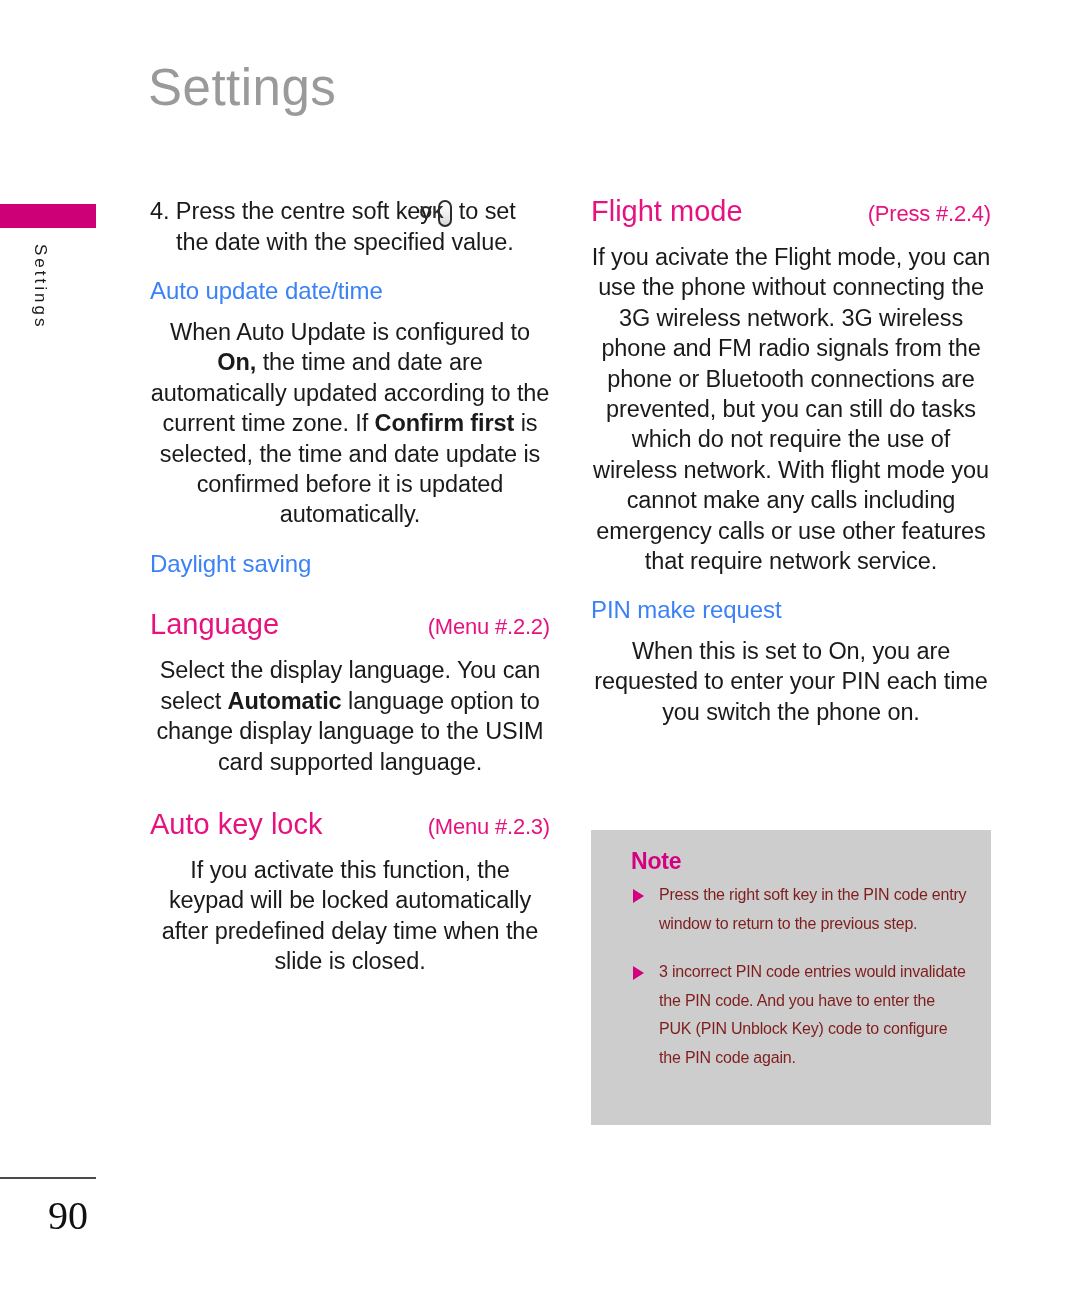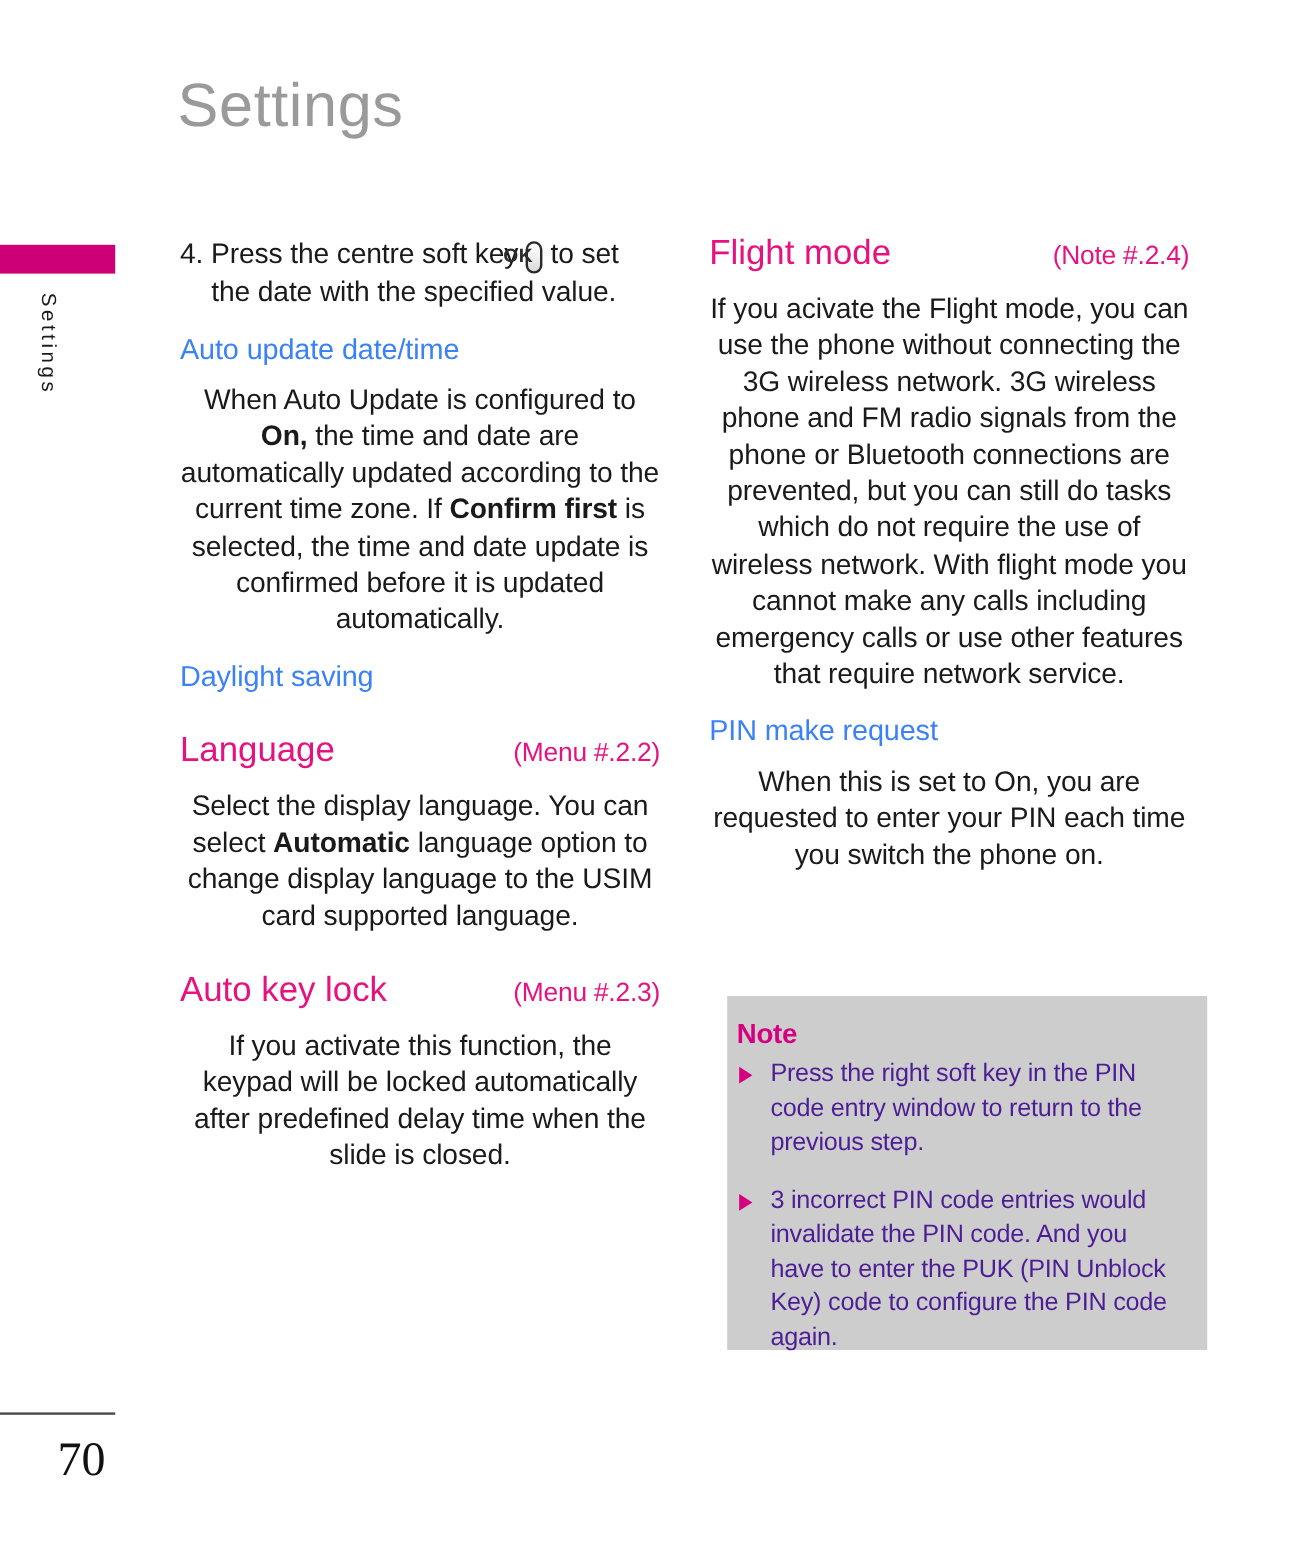--- a/index.html
+++ b/index.html
@@ -237,7 +237,7 @@
 
   <div class="section-head">
     <span class="title">Flight mode</span>
-    <span class="menu-ref">(Note #.2.4)</span>
+    <span class="menu-ref">(Press #.2.4)</span>
   </div>
 
   <p class="body-text">If you acivate the Flight mode, you can use the phone without connecting the 3G wireless network. 3G wireless phone and FM radio signals from the phone or Bluetooth connections are prevented, but you can still do tasks which do not require the use of wireless network. With flight mode you cannot make any calls including emergency calls or use other features that require network service.</p>

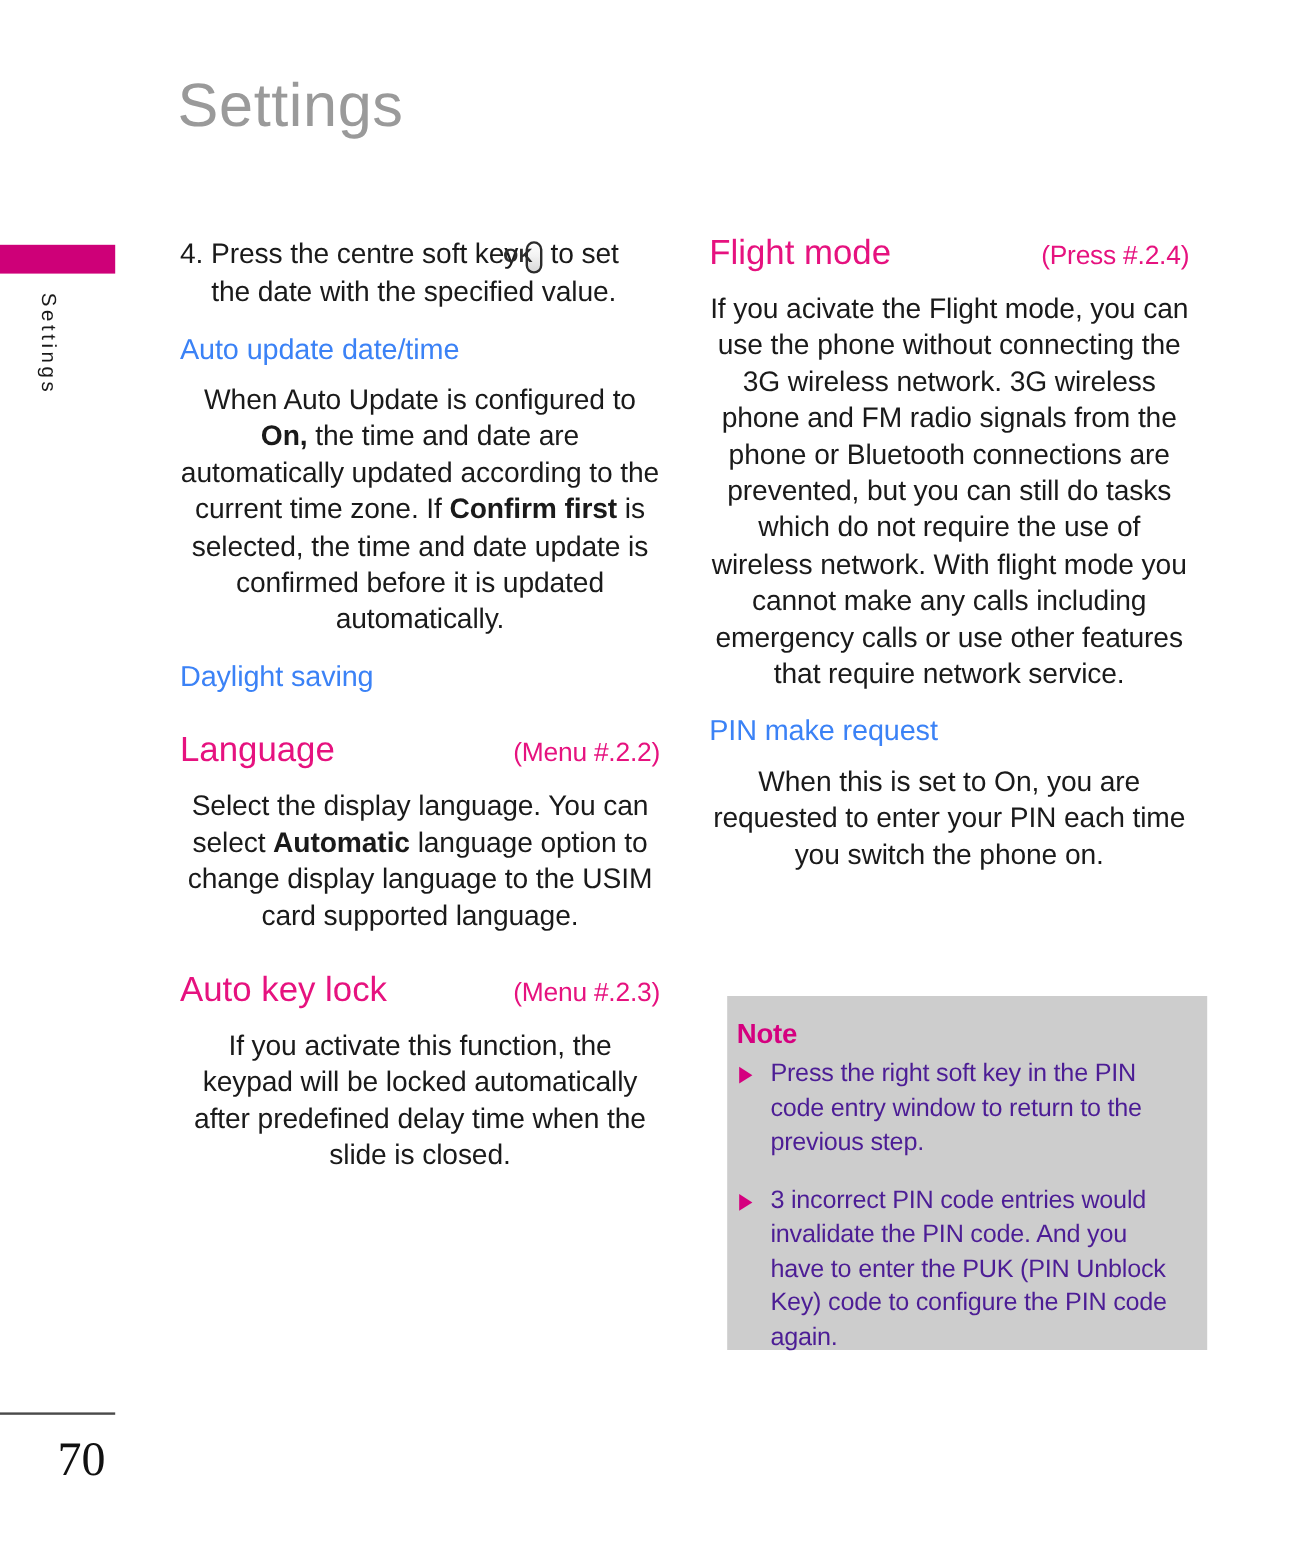--- a/index.html
+++ b/index.html
@@ -146,8 +146,7 @@
     height: 295px;
     background: #cdcdcd;
     box-sizing: border-box;
-    padding: 18px 22px 0 8px;
-    margin-left: 15px;
+    padding: 18px 22px 0 40px;
   }
   .note-title {
     font-size: 23px;

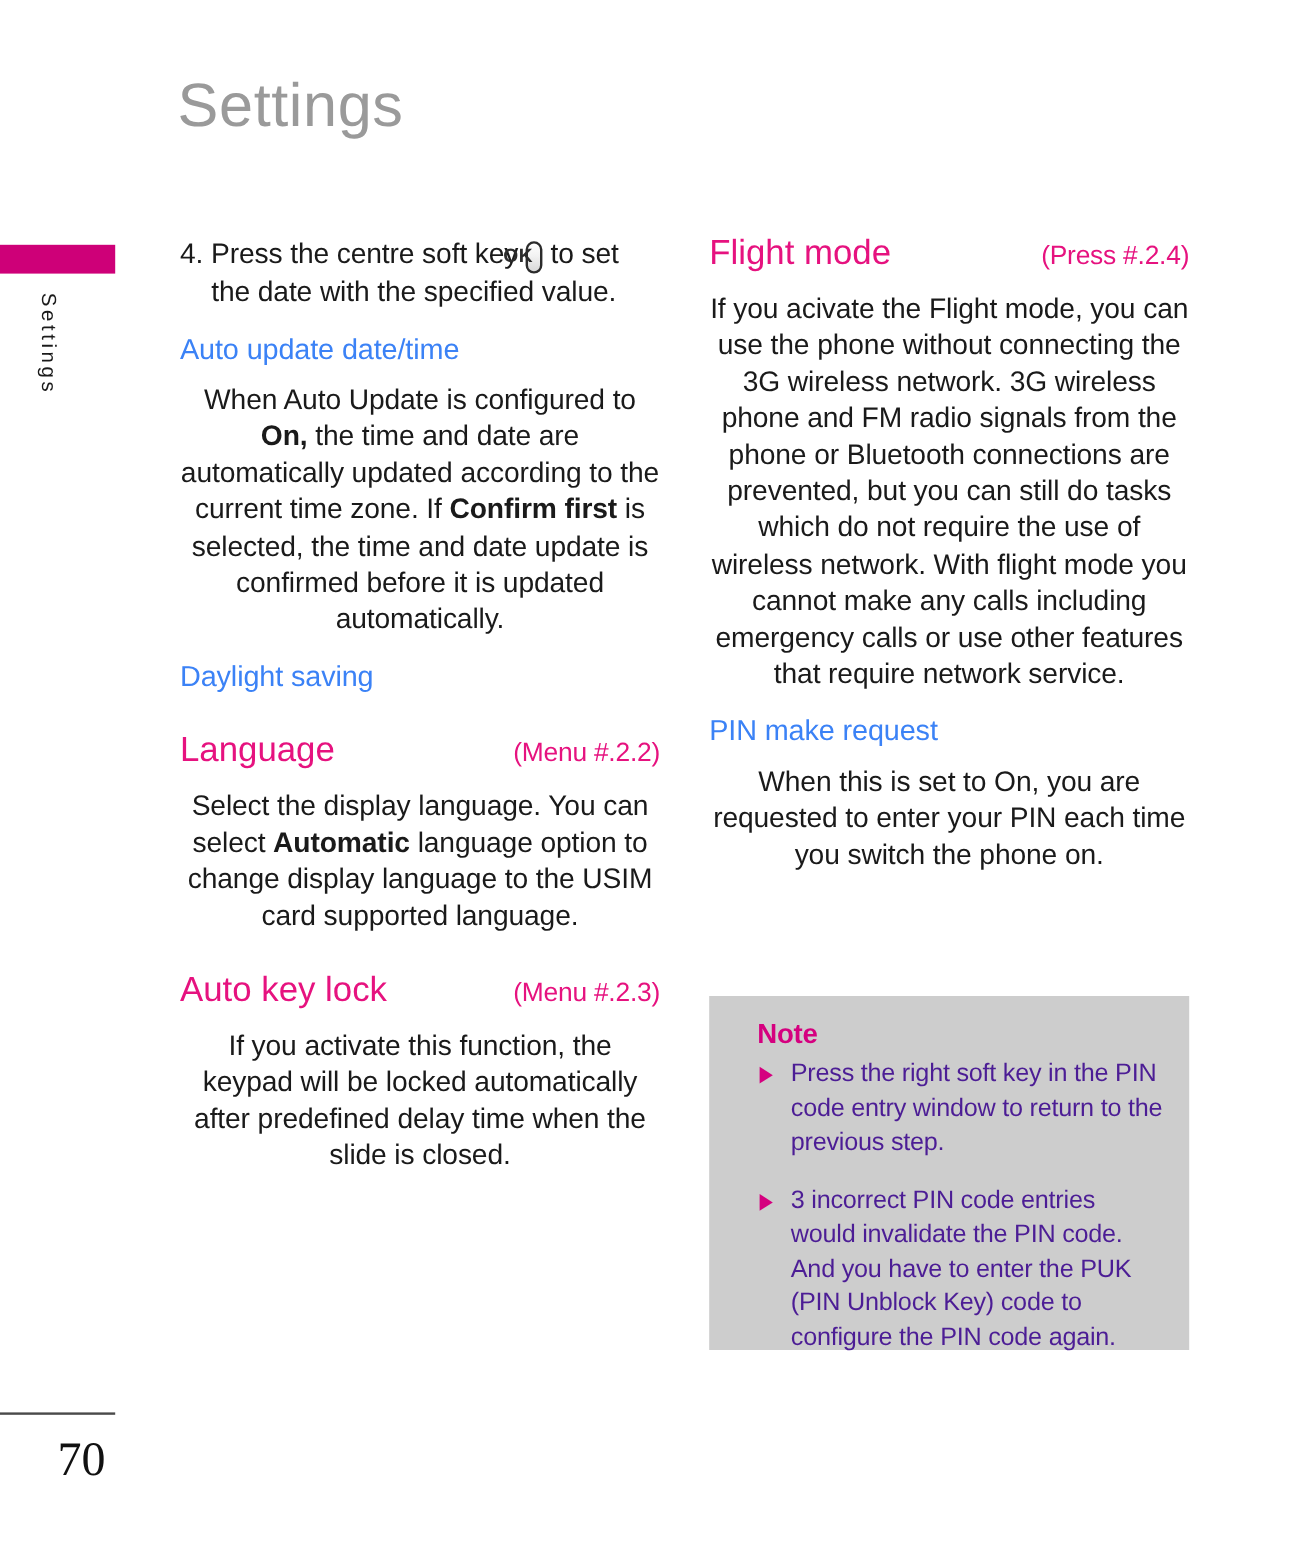--- a/index.html
+++ b/index.html
@@ -157,9 +157,9 @@
   }
   .note-item {
     position: relative;
-    font-size: 21px;
+    font-size: 16px;
     line-height: 28.5px;
-    color: #4c1d95;
+    color: #7f1d1d;
     padding-left: 28px;
     margin-bottom: 20px;
     letter-spacing: -0.2px;

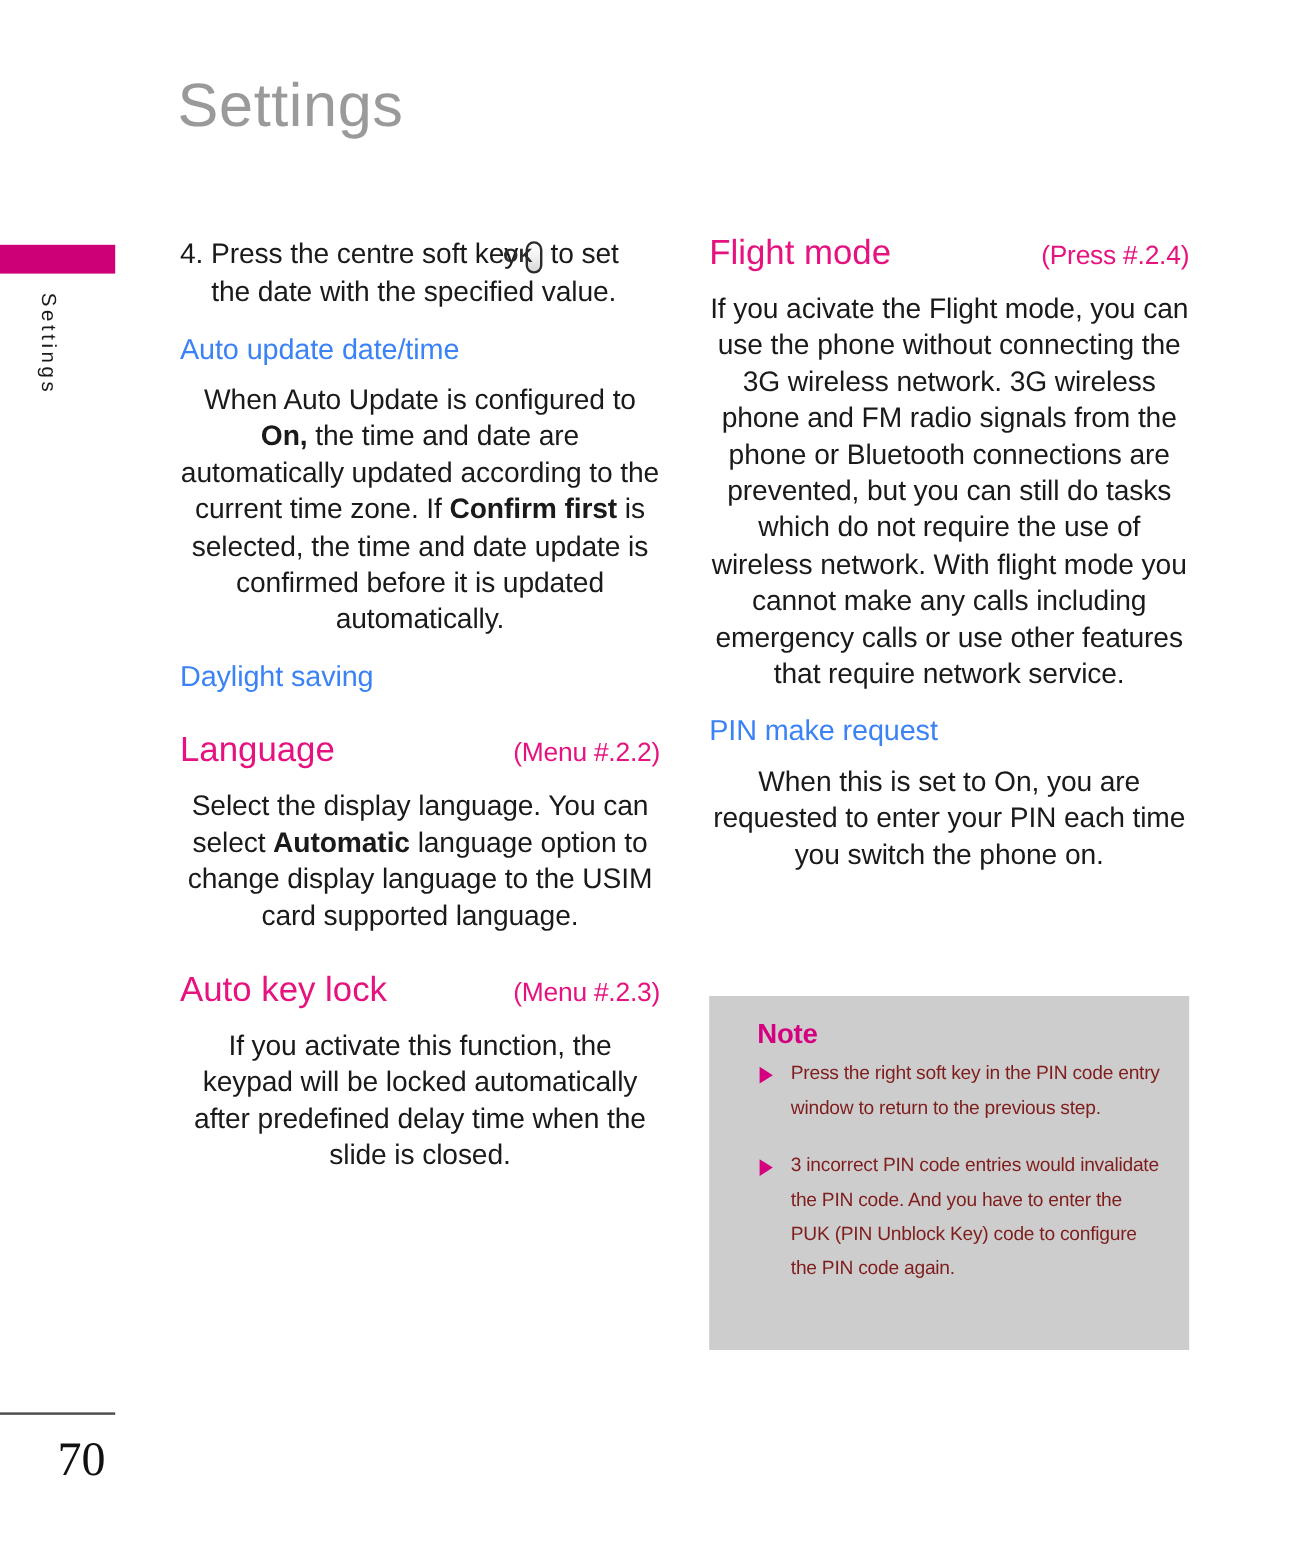--- a/index.html
+++ b/index.html
@@ -260,6 +260,6 @@
 </div>
 
 <div class="footer-rule"></div>
-<div class="page-number">70</div>
+<div class="page-number">90</div>
 
 </body></html>

